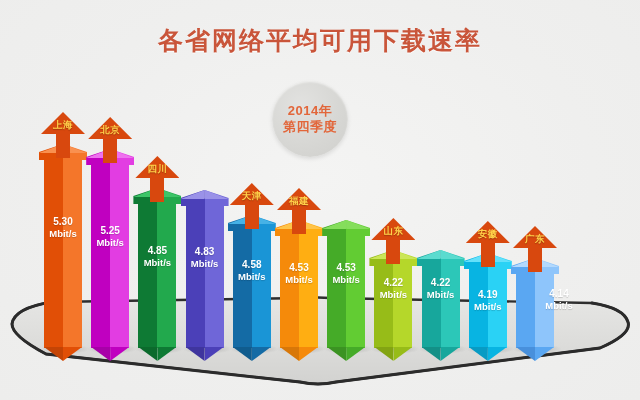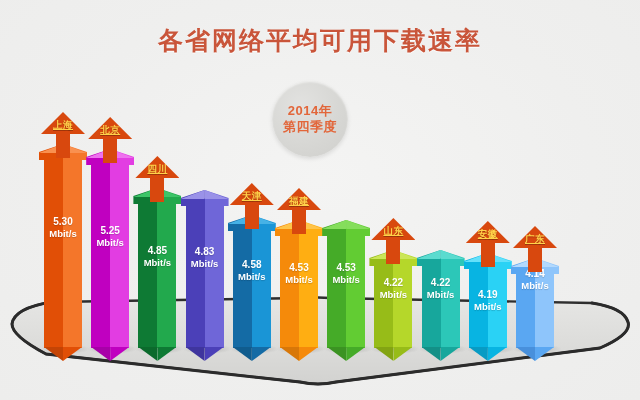--- a/index.html
+++ b/index.html
@@ -195,7 +195,6 @@
     white-space: nowrap;
     z-index: 3;
     text-shadow: 0 1px 1px rgba(0,0,0,.25);
-    text-decoration: underline;
   }
 
   .shadow {

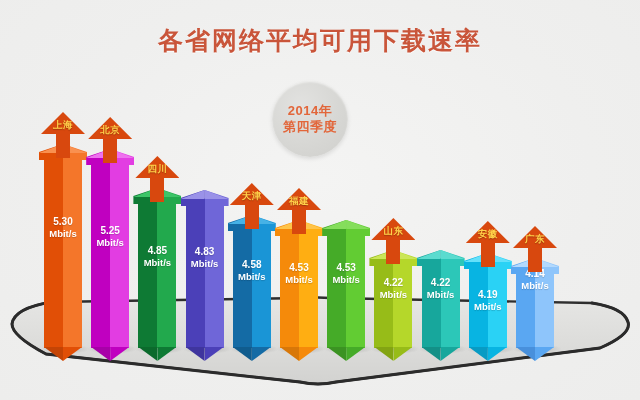--- a/index.html
+++ b/index.html
@@ -495,7 +495,7 @@
           <div class="cltop" style="background: rgb(179, 217, 253);"></div>
           <div class="crtop" style="background: rgb(179, 217, 253);"></div>
         </div>
-        <div class="val" style="bottom: 56px;">
+        <div class="val" style="bottom: 36px; margin-left: 24px;">
           <div>4.14</div>
           <div class="v2">Mbit/s</div>
         </div>

